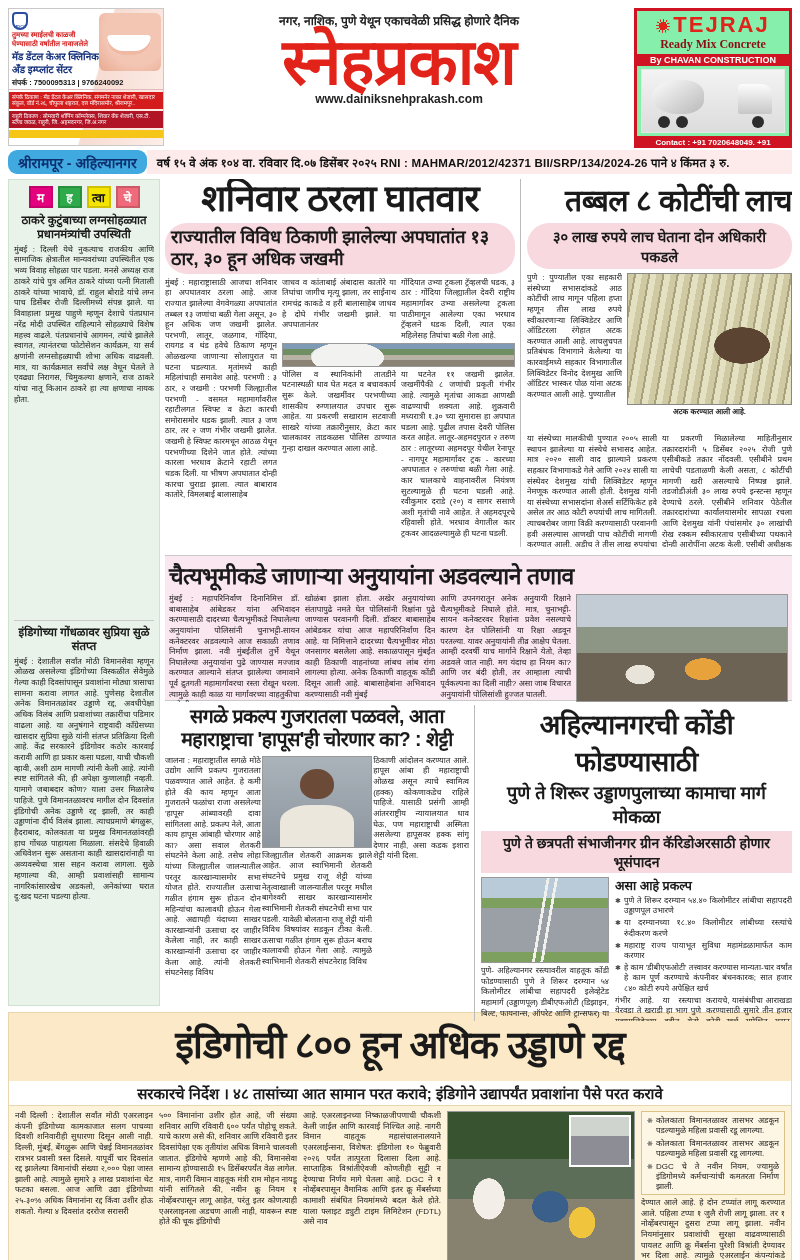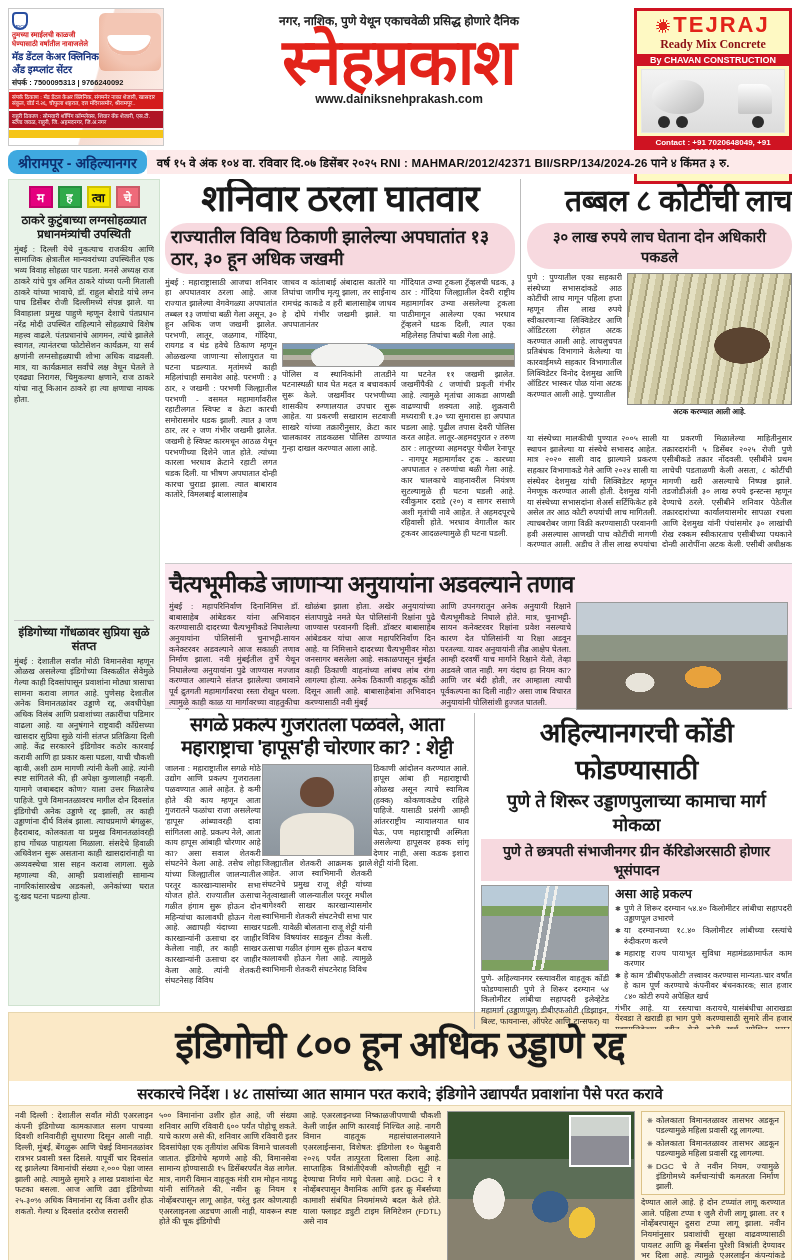--- a/index.html
+++ b/index.html
@@ -25,7 +25,7 @@
   .paper-title { font-size:64px; line-height:1.05; font-weight:800; color:#e2231a; letter-spacing:-1px; font-family:"Liberation Serif", serif; }
   .website { font-size:12px; font-weight:bold; color:#222; margin-top:-4px; }
 
-  .ad-tejraj { width:158px; height:176px; border:3px solid #cf1322; background:#fef9c3; overflow:hidden; text-align:center; }
+  .ad-tejraj { width:158px; height:140px; border:3px solid #cf1322; background:#86efac; overflow:hidden; text-align:center; }
   .tejraj-brand { color:#e2231a; font-weight:800; font-size:22px; letter-spacing:2px; line-height:1.1; padding-top:2px; }
   .tejraj-sun { display:inline-block; width:14px; height:14px; margin-right:3px; background:radial-gradient(circle,#e2231a 40%,transparent 41%), repeating-conic-gradient(#e2231a 0 10deg, transparent 10deg 30deg); border-radius:50%; vertical-align:middle; }
   .tejraj-sub { color:#8b0e14; font-weight:bold; font-size:12px; font-family:"Liberation Serif", serif; }

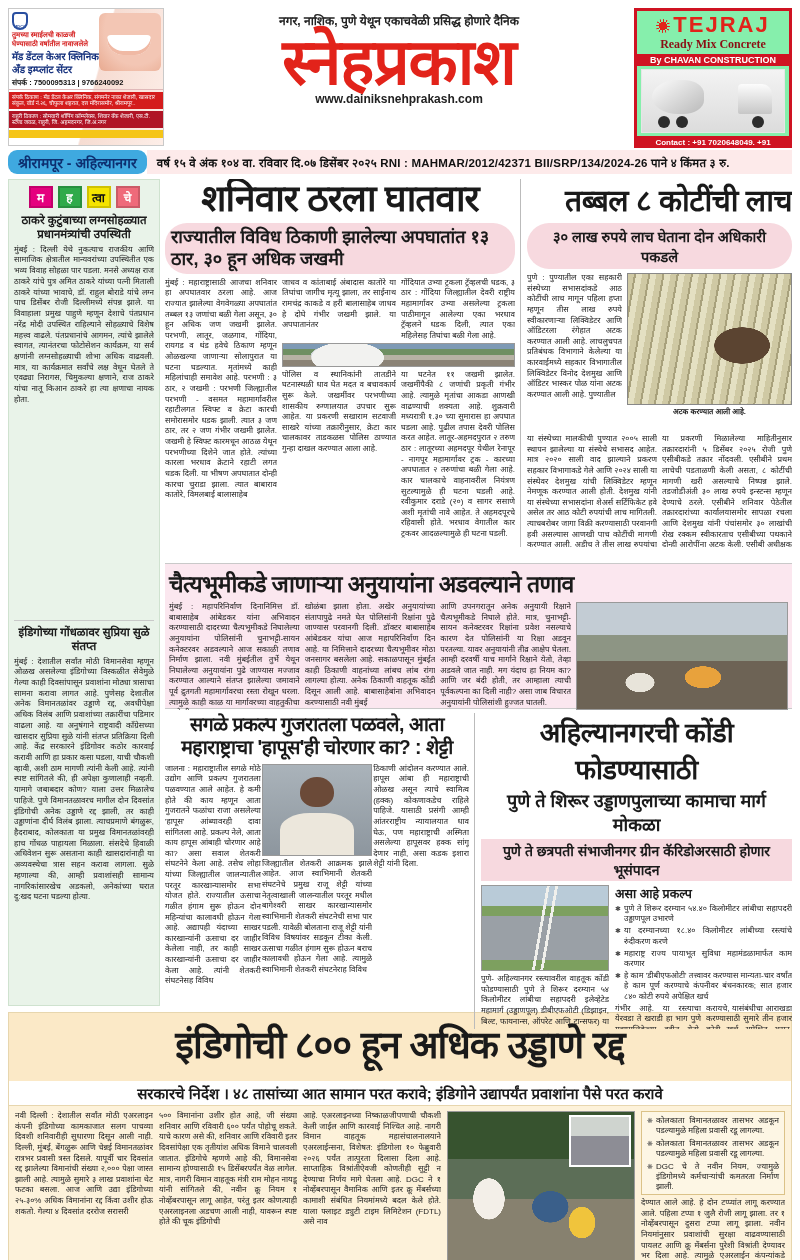--- a/index.html
+++ b/index.html
@@ -95,7 +95,7 @@
   .bribe-bottom .bt { flex:1; }
 
   
-  .chaitya { background:#fbe7ef; border-top:1px solid #c9c9c9; border-bottom:1px solid #c9c9c9; margin-top:16px; height:146px; padding:3px 4px; }
+  .chaitya { background:#fbe7ef; border-top:1px solid #c9c9c9; border-bottom:1px solid #c9c9c9; margin-top:8px; height:146px; padding:3px 4px; }
   .h-chaitya { font-size:23px; font-weight:800; text-align:left; letter-spacing:-0.5px; }
   .chaitya-body { display:flex; gap:5px; margin-top:3px; height:108px; }
   .chaitya-body .bt { flex:1; }

